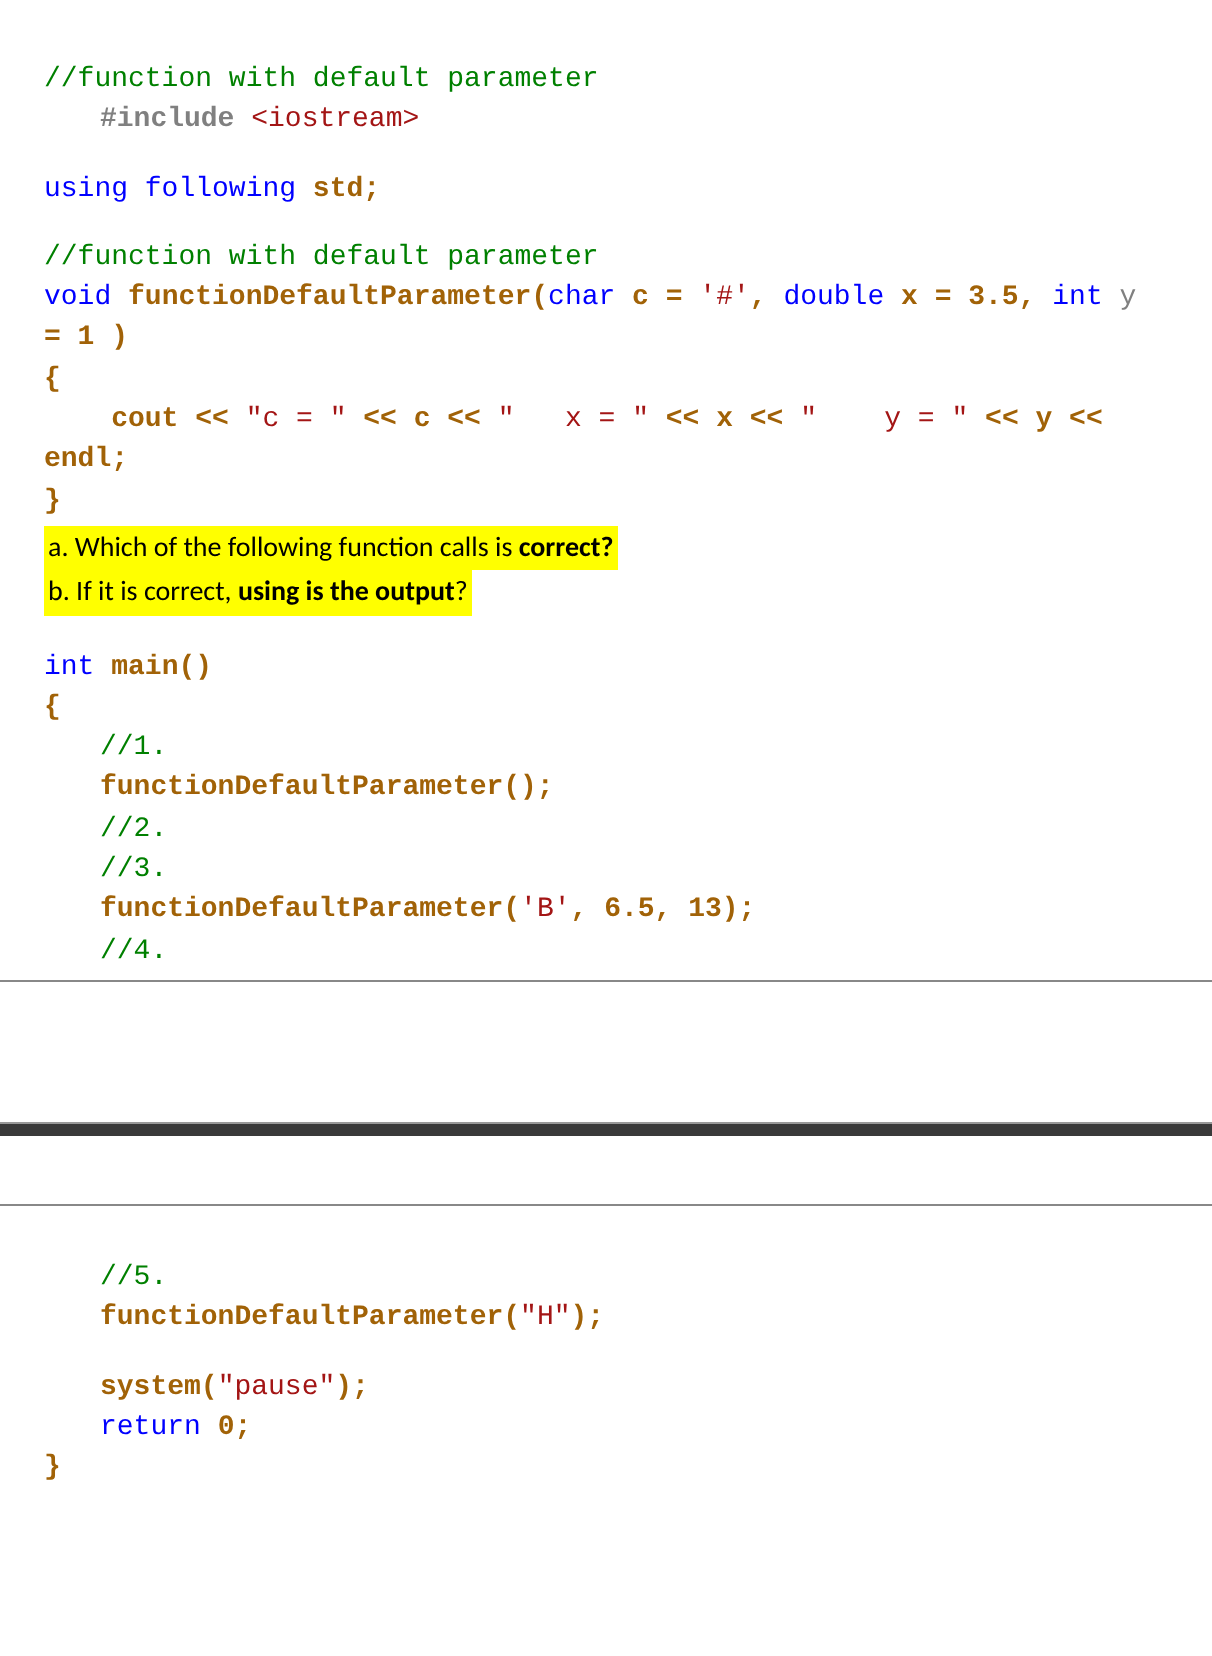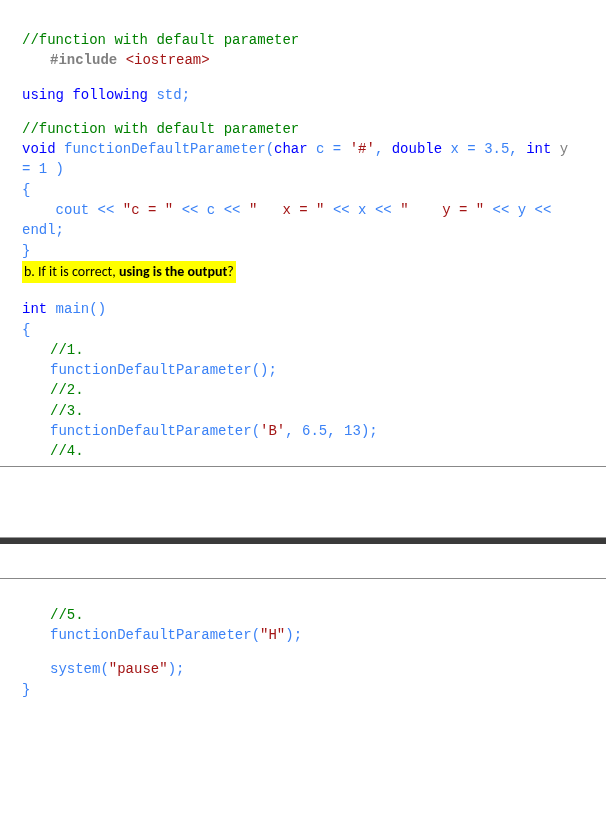--- a/index.html
+++ b/index.html
@@ -23,7 +23,7 @@
   .include { color: #808080; font-weight: bold; }
   .header  { color: #a31515; }
   .string  { color: #a31515; }
-  .ident   { color: #3b82f6; }
+  .ident   { color: #a16207; font-weight: bold; }
   .gray    { color: #808080; }
   .hl-row {
     background: #ffff00;

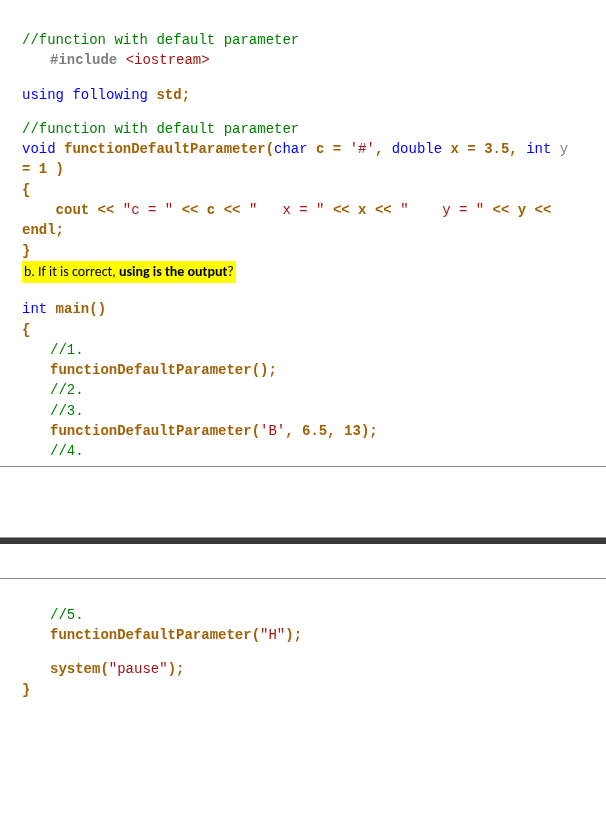--- a/index.html
+++ b/index.html
@@ -69,6 +69,9 @@
   <div class="line"><span class="ident">endl;</span></div>
   <div class="line"><span class="ident">}</span></div>
 
+  <div style="margin-top:2px;">
+    <span class="hl-row q-font"><span>a.   Which of the following function calls is </span><span class="bold">correct?</span></span>
+  </div>
   <div>
     <span class="hl-row q-font"><span>b.   If it is correct, </span><span class="bold">using is the output</span><span>?</span></span>
   </div>

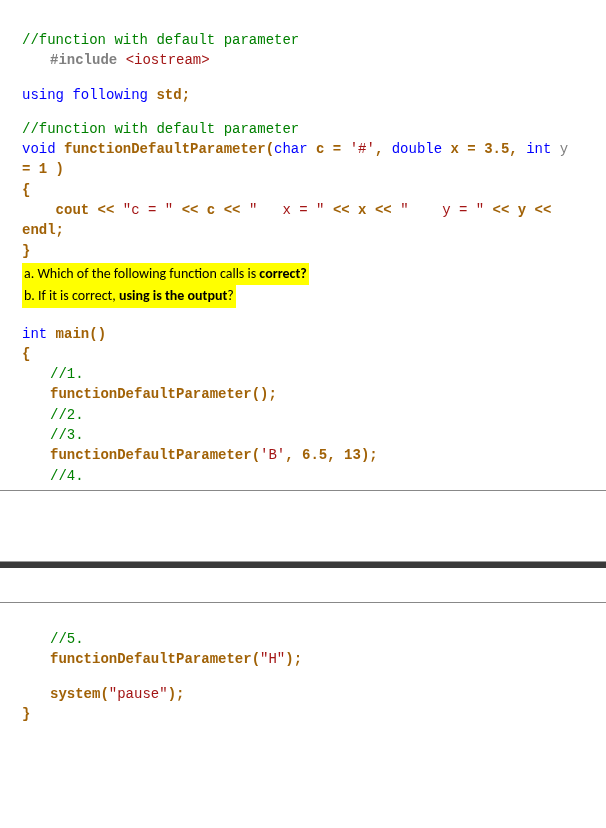--- a/index.html
+++ b/index.html
@@ -103,6 +103,7 @@
   <div class="line indent1"><span class="ident">functionDefaultParameter(</span><span class="string">"H"</span><span class="ident">);</span></div>
   <div class="line" style="height:14px"></div>
   <div class="line indent1"><span class="ident">system(</span><span class="string">"pause"</span><span class="ident">);</span></div>
+  <div class="line indent1"><span class="keyword">return</span><span class="ident"> 0;</span></div>
   <div class="line"><span class="ident">}</span></div>
 </div>
 

